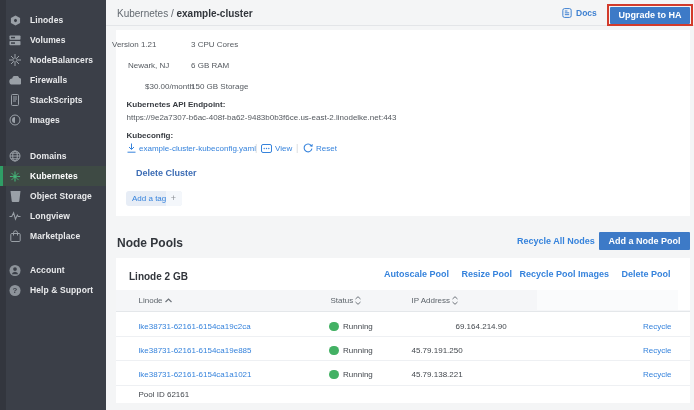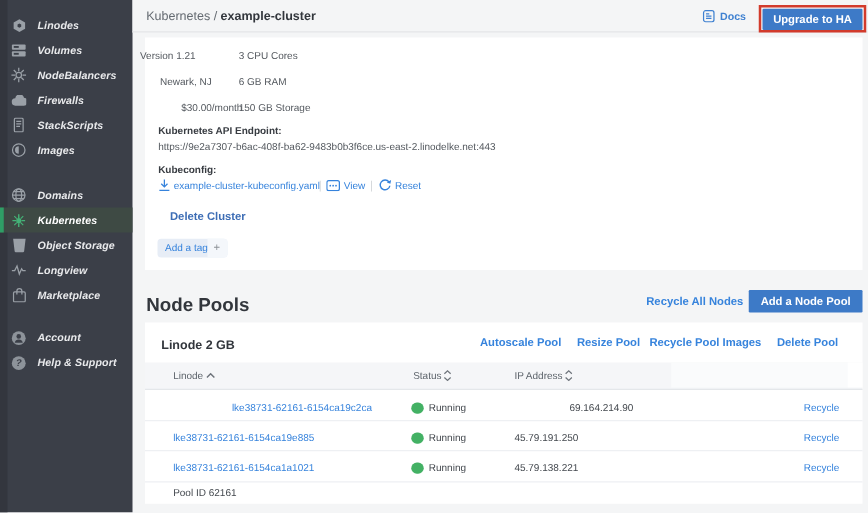--- a/index.html
+++ b/index.html
@@ -11,7 +11,7 @@
   
   #side { position:absolute; left:0; top:0; width:106px; height:410px; background:#3b3f48; }
   #side .stripe { position:absolute; left:0; top:0; width:6px; height:410px; background:#33363e; }
-  .nav { position:absolute; left:0; width:106px; height:20px; display:flex; align-items:center;font-style:italic; }
+  .nav { position:absolute; left:0; width:106px; height:20px; display:flex; align-items:center; }
   .nav .ic { position:absolute; left:9px; width:12px; height:12px; display:flex; align-items:center; justify-content:center; }
   .nav .tx { position:absolute; left:30px; font-size:8.5px; font-weight:bold; color:#e9eaec; letter-spacing:0.1px; }
   .nav.sel { background:#3e4a44; border-left:3px solid #2f9e66; }

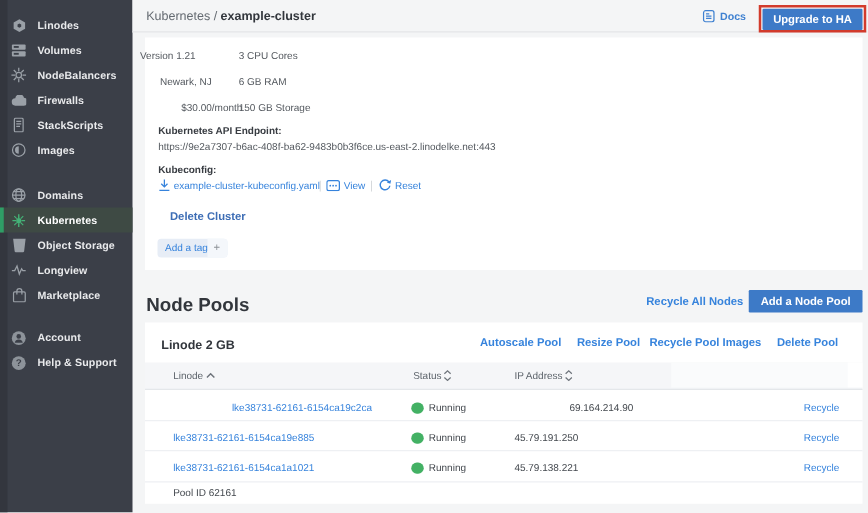--- a/index.html
+++ b/index.html
@@ -46,7 +46,7 @@
   #chip .txt { position:absolute; left:6.5px; top:0; height:14.5px; display:flex; align-items:center; font-size:8px; color:#3683dc; }
 
   
-  #npttl { position:absolute; left:117px; top:236px; font-size:15px; font-weight:bold; color:#32363c; }
+  #npttl { position:absolute; left:117px; top:236px; font-size:12px; font-weight:bold; color:#32363c; }
   #recAll { position:absolute; left:517px; top:236px; font-size:9px; font-weight:bold; color:#3683dc; }
   #addbtn { position:absolute; left:599px; top:232px; width:91px; height:18px; background:#3d7ac7; border-radius:1px;
             display:flex; align-items:center; justify-content:center; color:#fff; font-size:9px; font-weight:bold; }

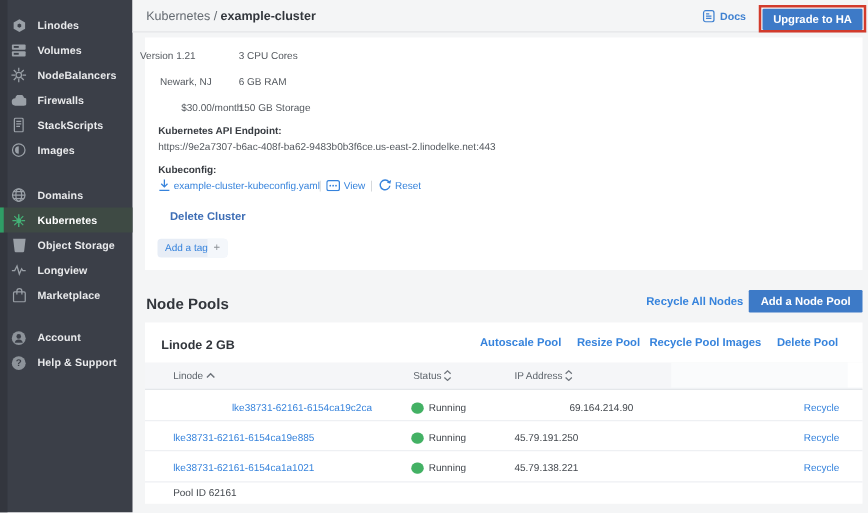--- a/index.html
+++ b/index.html
@@ -308,7 +308,7 @@
 <div class="rowline" style="top:360px;"></div>
 <div class="rowline" style="top:384.5px;"></div>
 
-<div class="cell blue" style="left:138.5px; top:321.5px;margin-left:47px;">lke38731-62161-6154ca19c2ca</div>
+<div class="cell blue" style="left:138.5px; top:321.5px;">lke38731-62161-6154ca19c2ca</div>
 <div class="dot" style="left:329px; top:321.8px;"></div>
 <div class="cell dark" style="left:343px; top:321.5px;">Running</div>
 <div class="cell dark" style="left:411.5px; top:321.5px;padding-left:44px;">69.164.214.90</div>

